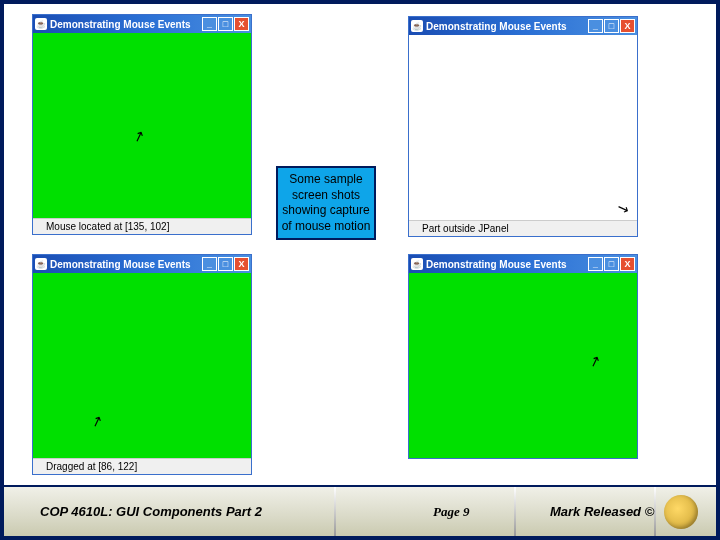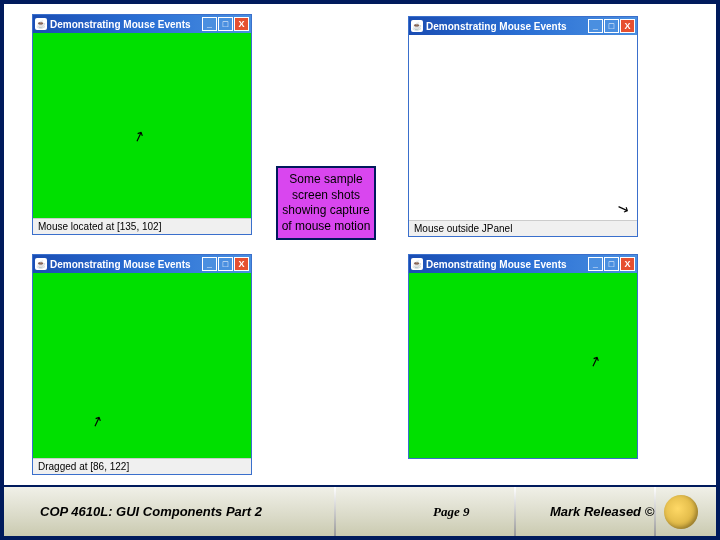--- a/index.html
+++ b/index.html
@@ -117,7 +117,7 @@
     top: 162px;
     width: 100px;
     border: 2px solid #001a5c;
-    background: #d946ef;
+    background: #0ea5e9;
     padding: 4px 2px;
     text-align: center;
     font-size: 12px;

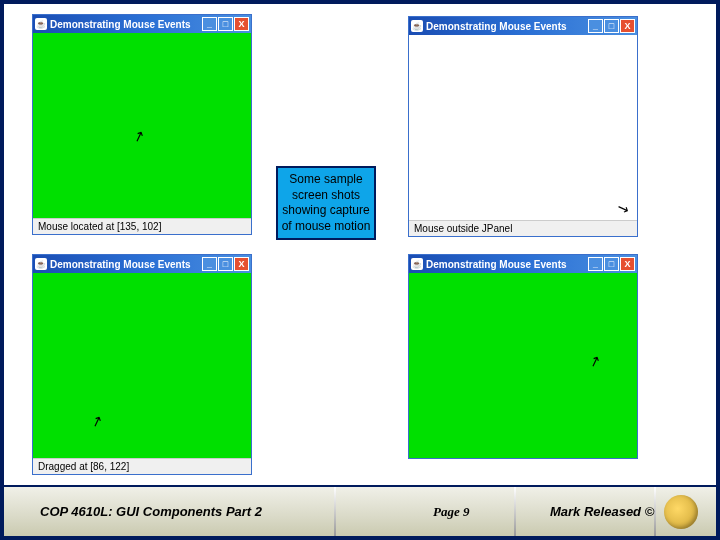--- a/index.html
+++ b/index.html
@@ -91,7 +91,7 @@
     color: #000;
     display: flex;
     align-items: center;
-    padding-left: 5px;
+    padding-left: 13px;
   }
   .cursor-arrow {
     position: absolute;

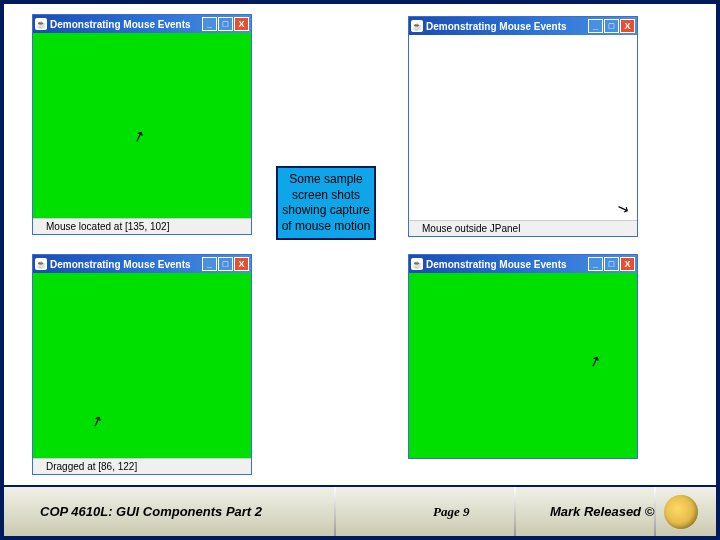--- a/index.html
+++ b/index.html
@@ -213,7 +213,7 @@
         </div>
       </div>
       <div class="statusbar">
-        <span>Mouse outside JPanel</span>
+        <span>Part outside JPanel</span>
       </div>
     </div>
 

